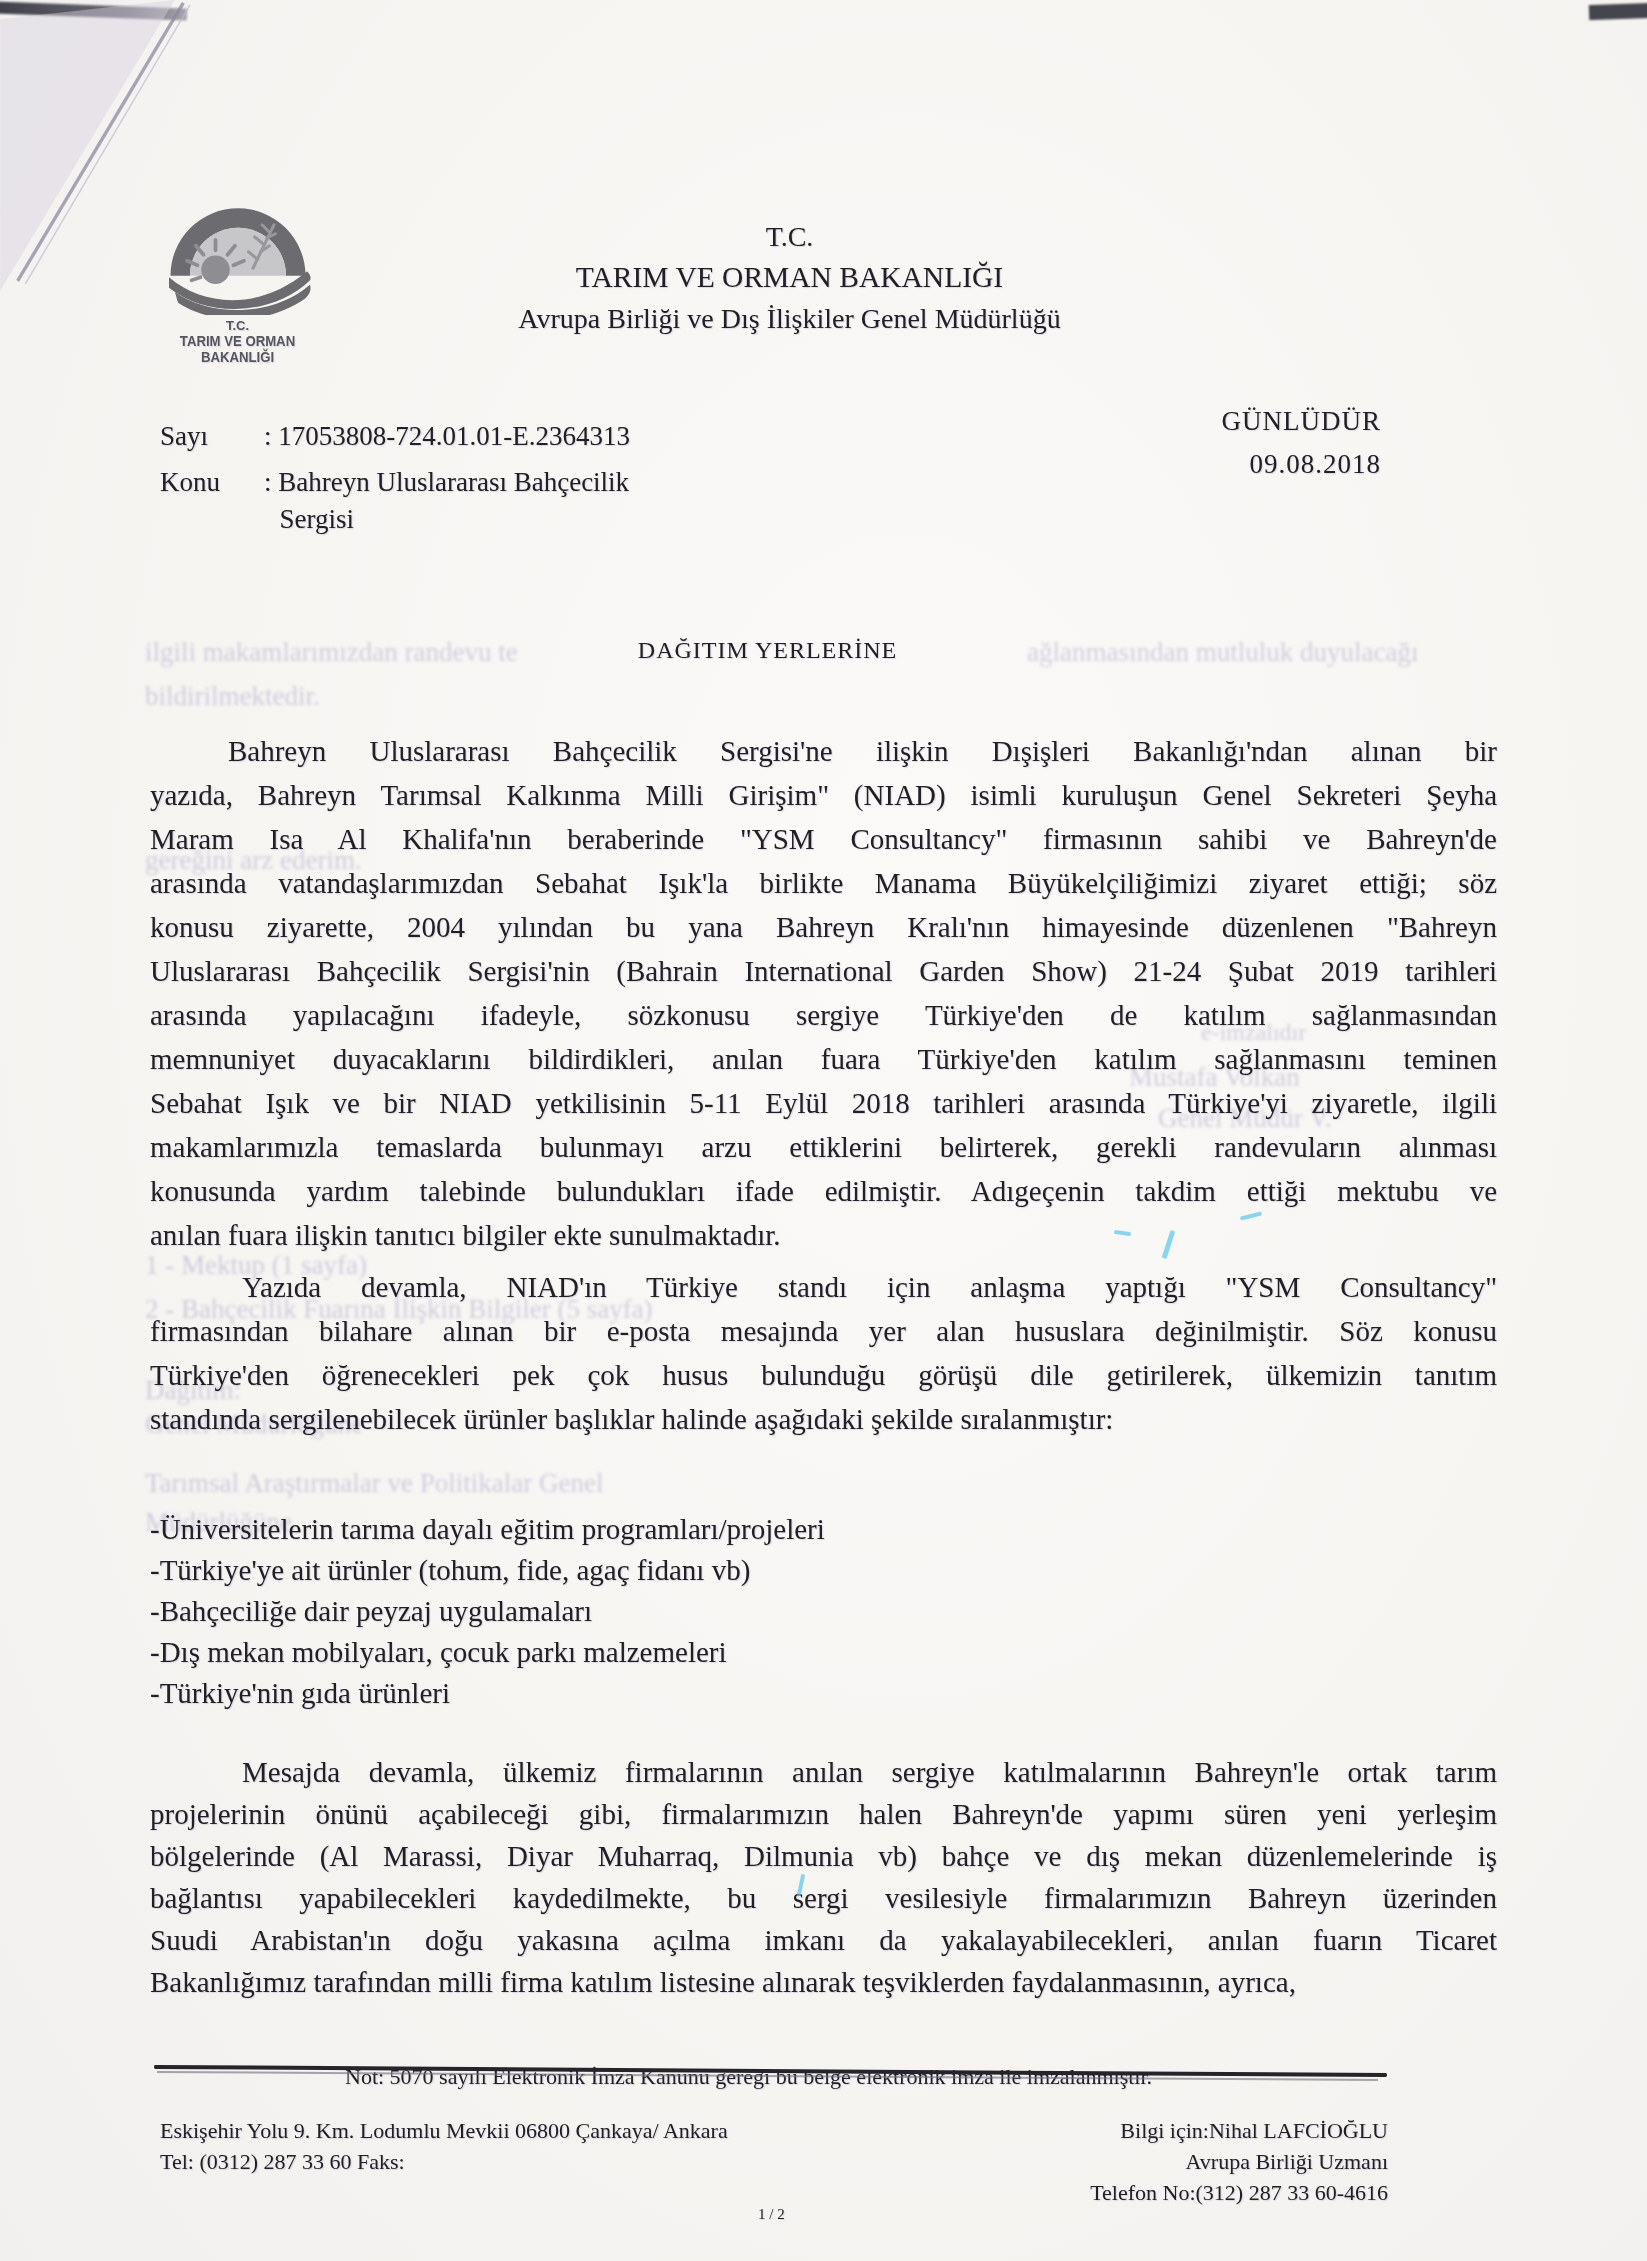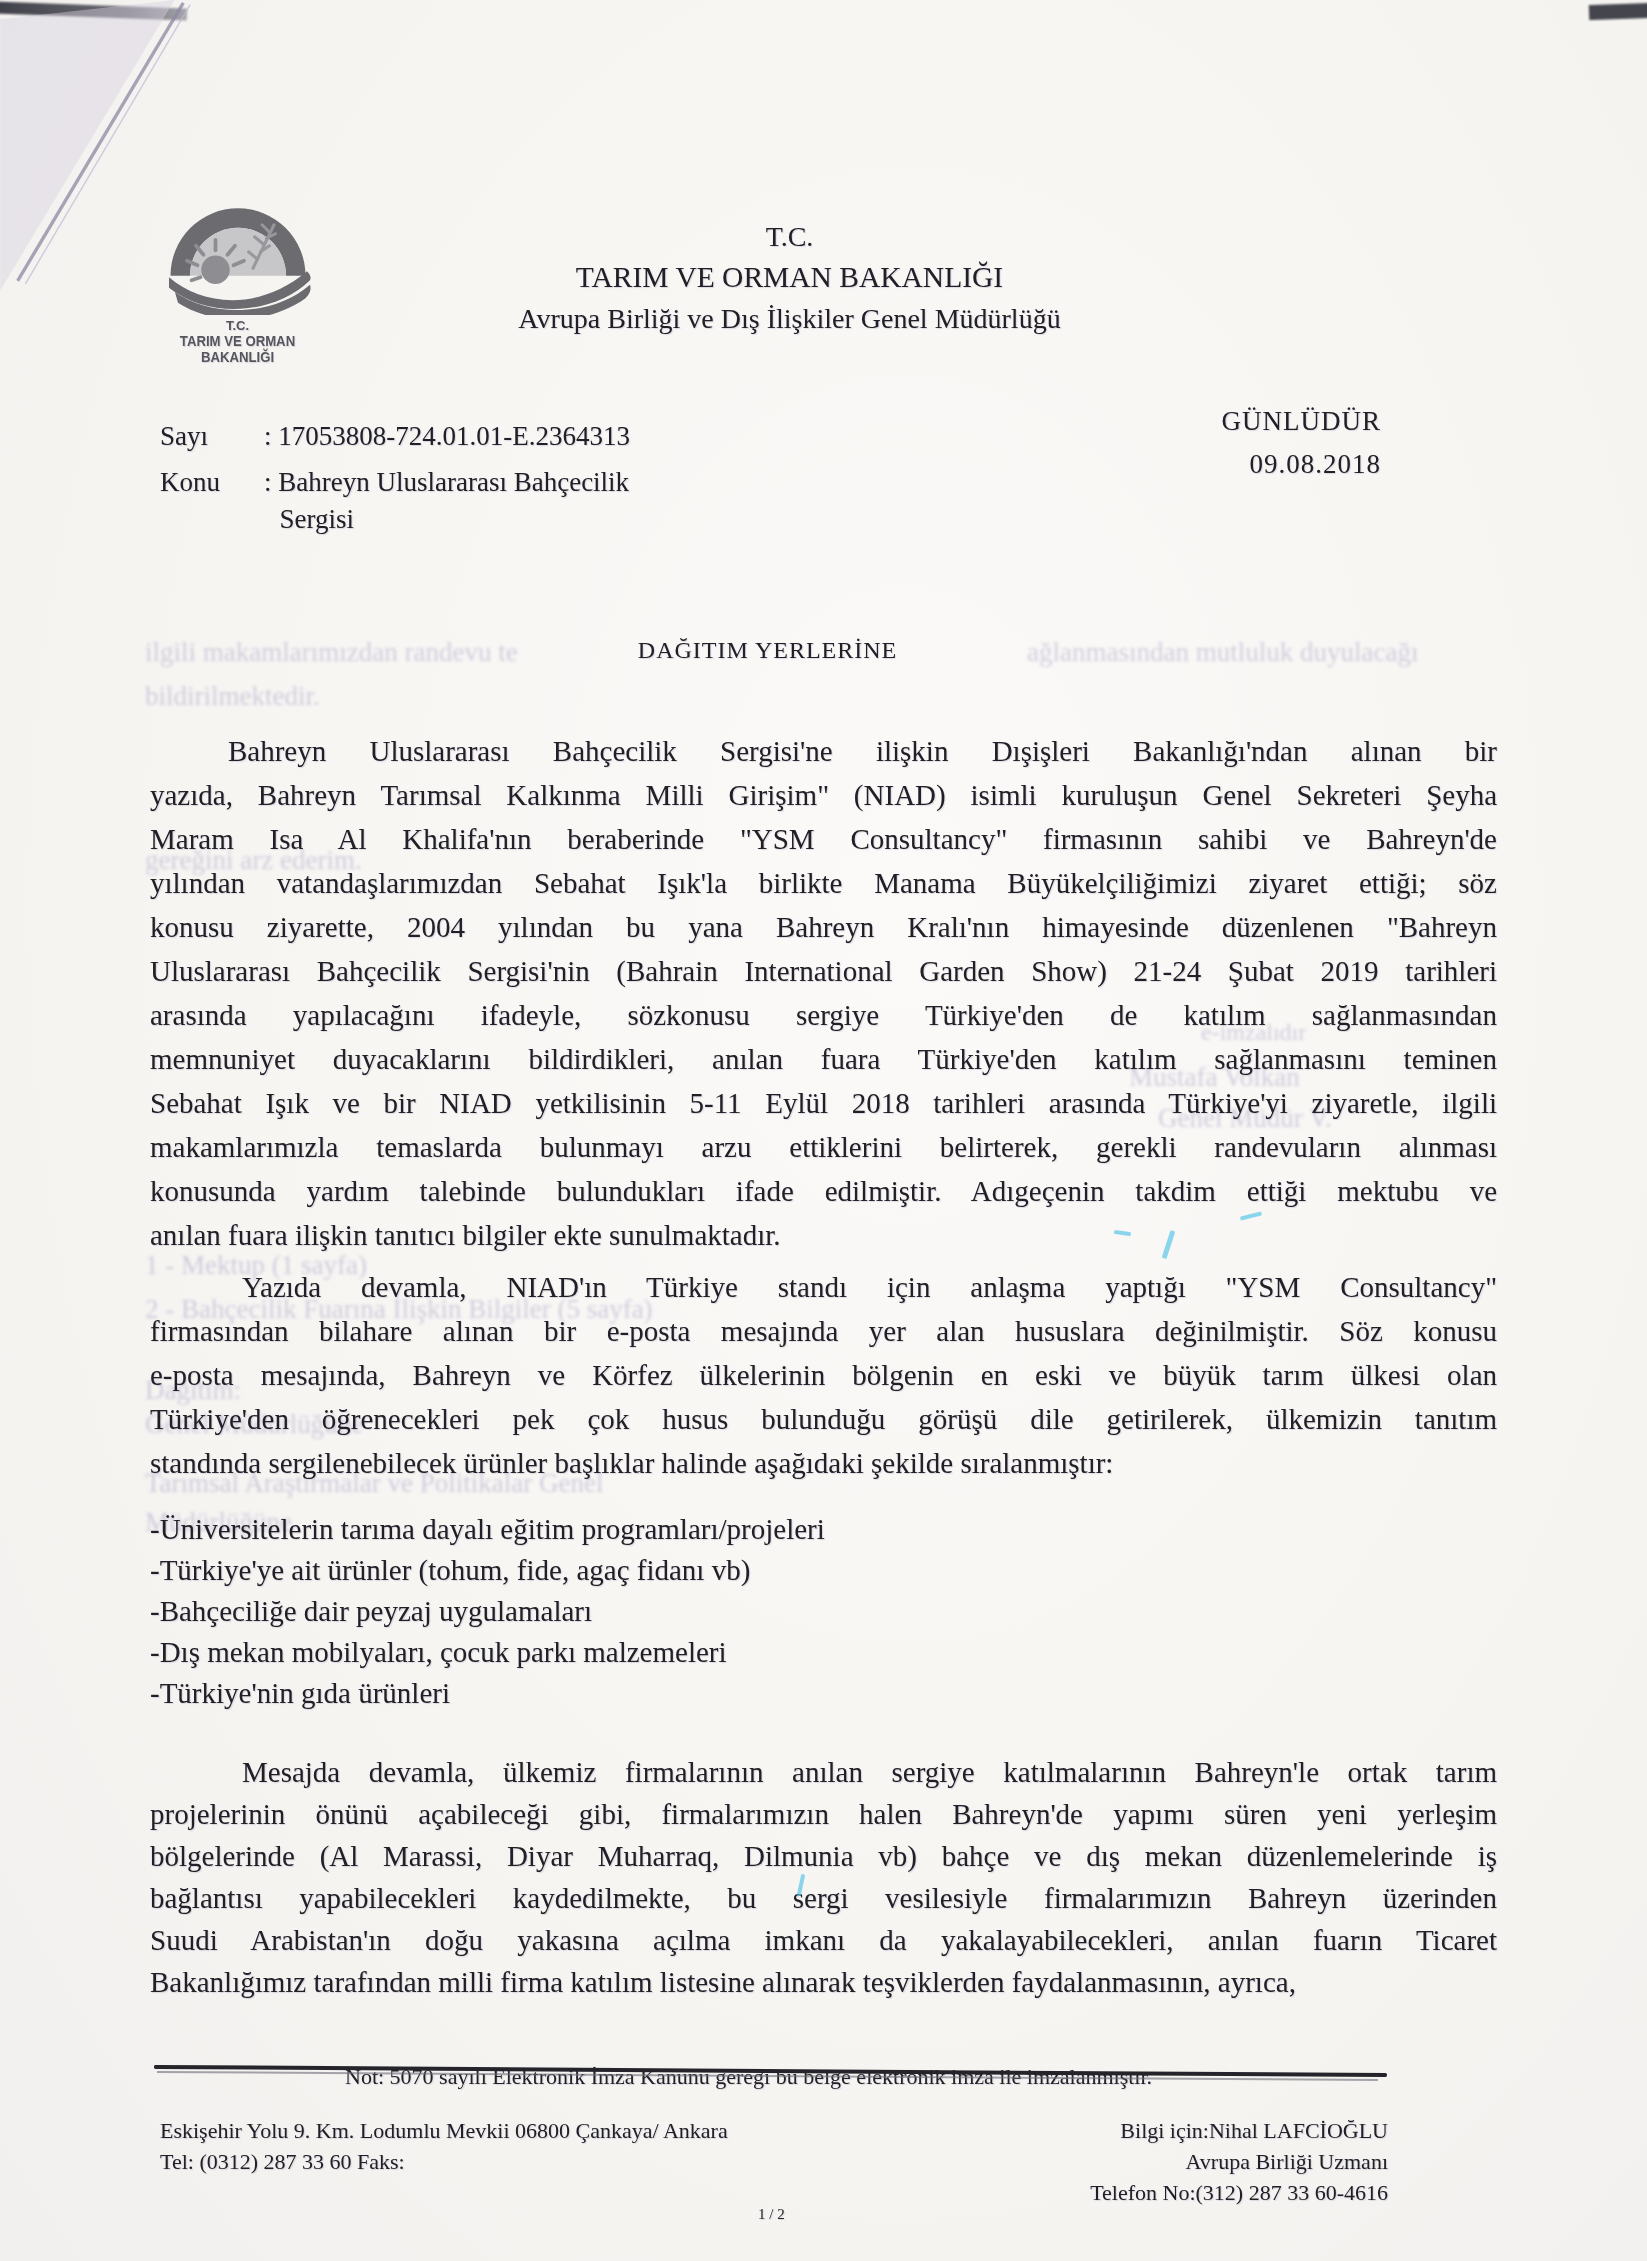--- a/index.html
+++ b/index.html
@@ -158,7 +158,7 @@
       <div class="line">Bahreyn Uluslararası Bahçecilik Sergisi'ne ilişkin Dışişleri Bakanlığı'ndan alınan bir</div>
       <div class="line">yazıda, Bahreyn Tarımsal Kalkınma Milli Girişim" (NIAD) isimli kuruluşun Genel Sekreteri Şeyha</div>
       <div class="line">Maram Isa Al Khalifa'nın beraberinde "YSM Consultancy" firmasının sahibi ve Bahreyn'de</div>
-      <div class="line">yılından vatandaşlarımızdan Sebahat Işık'la birlikte Manama Büyükelçiliğimizi ziyaret ettiği; söz</div>
+      <div class="line">arasında vatandaşlarımızdan Sebahat Işık'la birlikte Manama Büyükelçiliğimizi ziyaret ettiği; söz</div>
       <div class="line">konusu ziyarette, 2004 yılından bu yana Bahreyn Kralı'nın himayesinde düzenlenen "Bahreyn</div>
       <div class="line">Uluslararası Bahçecilik Sergisi'nin (Bahrain International Garden Show) 21-24 Şubat 2019 tarihleri</div>
       <div class="line">arasında yapılacağını ifadeyle, sözkonusu sergiye Türkiye'den de katılım sağlanmasından</div>

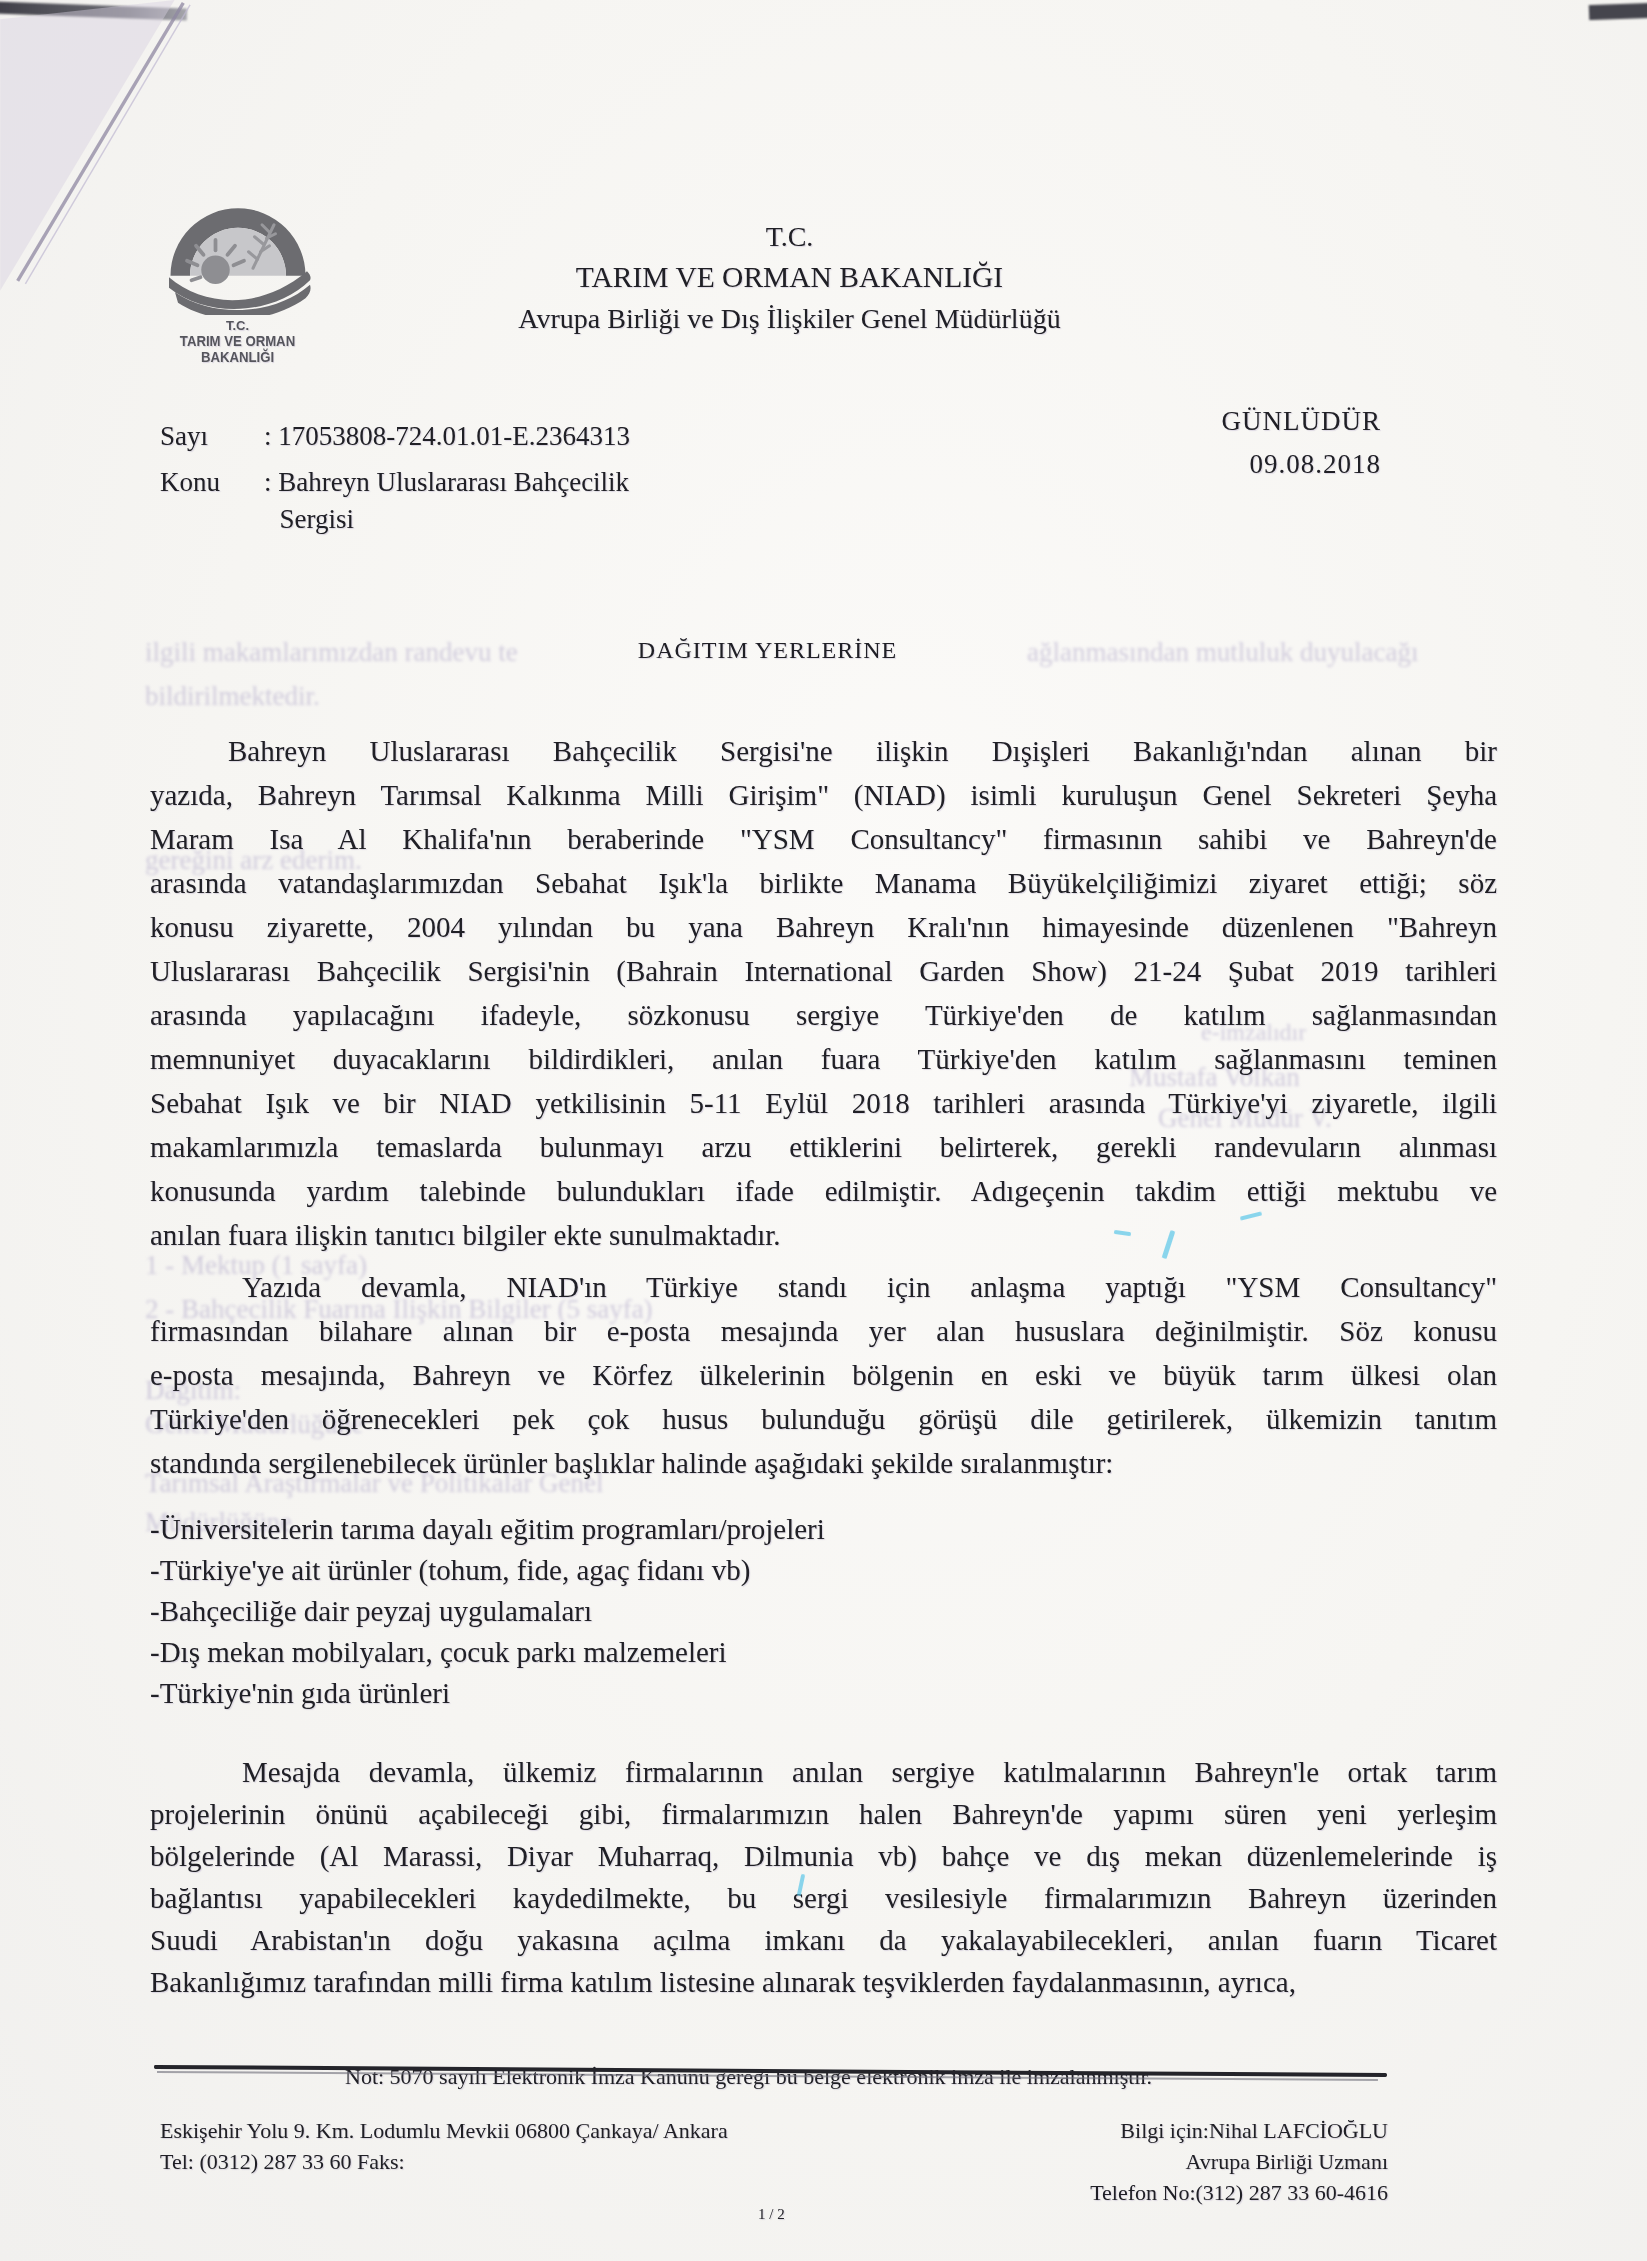--- a/index.html
+++ b/index.html
@@ -171,7 +171,6 @@
   <div id="p2" class="para txt">
       <div class="line">Yazıda devamla, NIAD'ın Türkiye standı için anlaşma yaptığı "YSM Consultancy"</div>
       <div class="line">firmasından bilahare alınan bir e-posta mesajında yer alan hususlara değinilmiştir. Söz konusu</div>
-      <div class="line">e-posta mesajında, Bahreyn ve Körfez ülkelerinin bölgenin en eski ve büyük tarım ülkesi olan</div>
       <div class="line">Türkiye'den öğrenecekleri pek çok husus bulunduğu görüşü dile getirilerek, ülkemizin tanıtım</div>
       <div class="line last">standında sergilenebilecek ürünler başlıklar halinde aşağıdaki şekilde sıralanmıştır:</div>
     </div>

